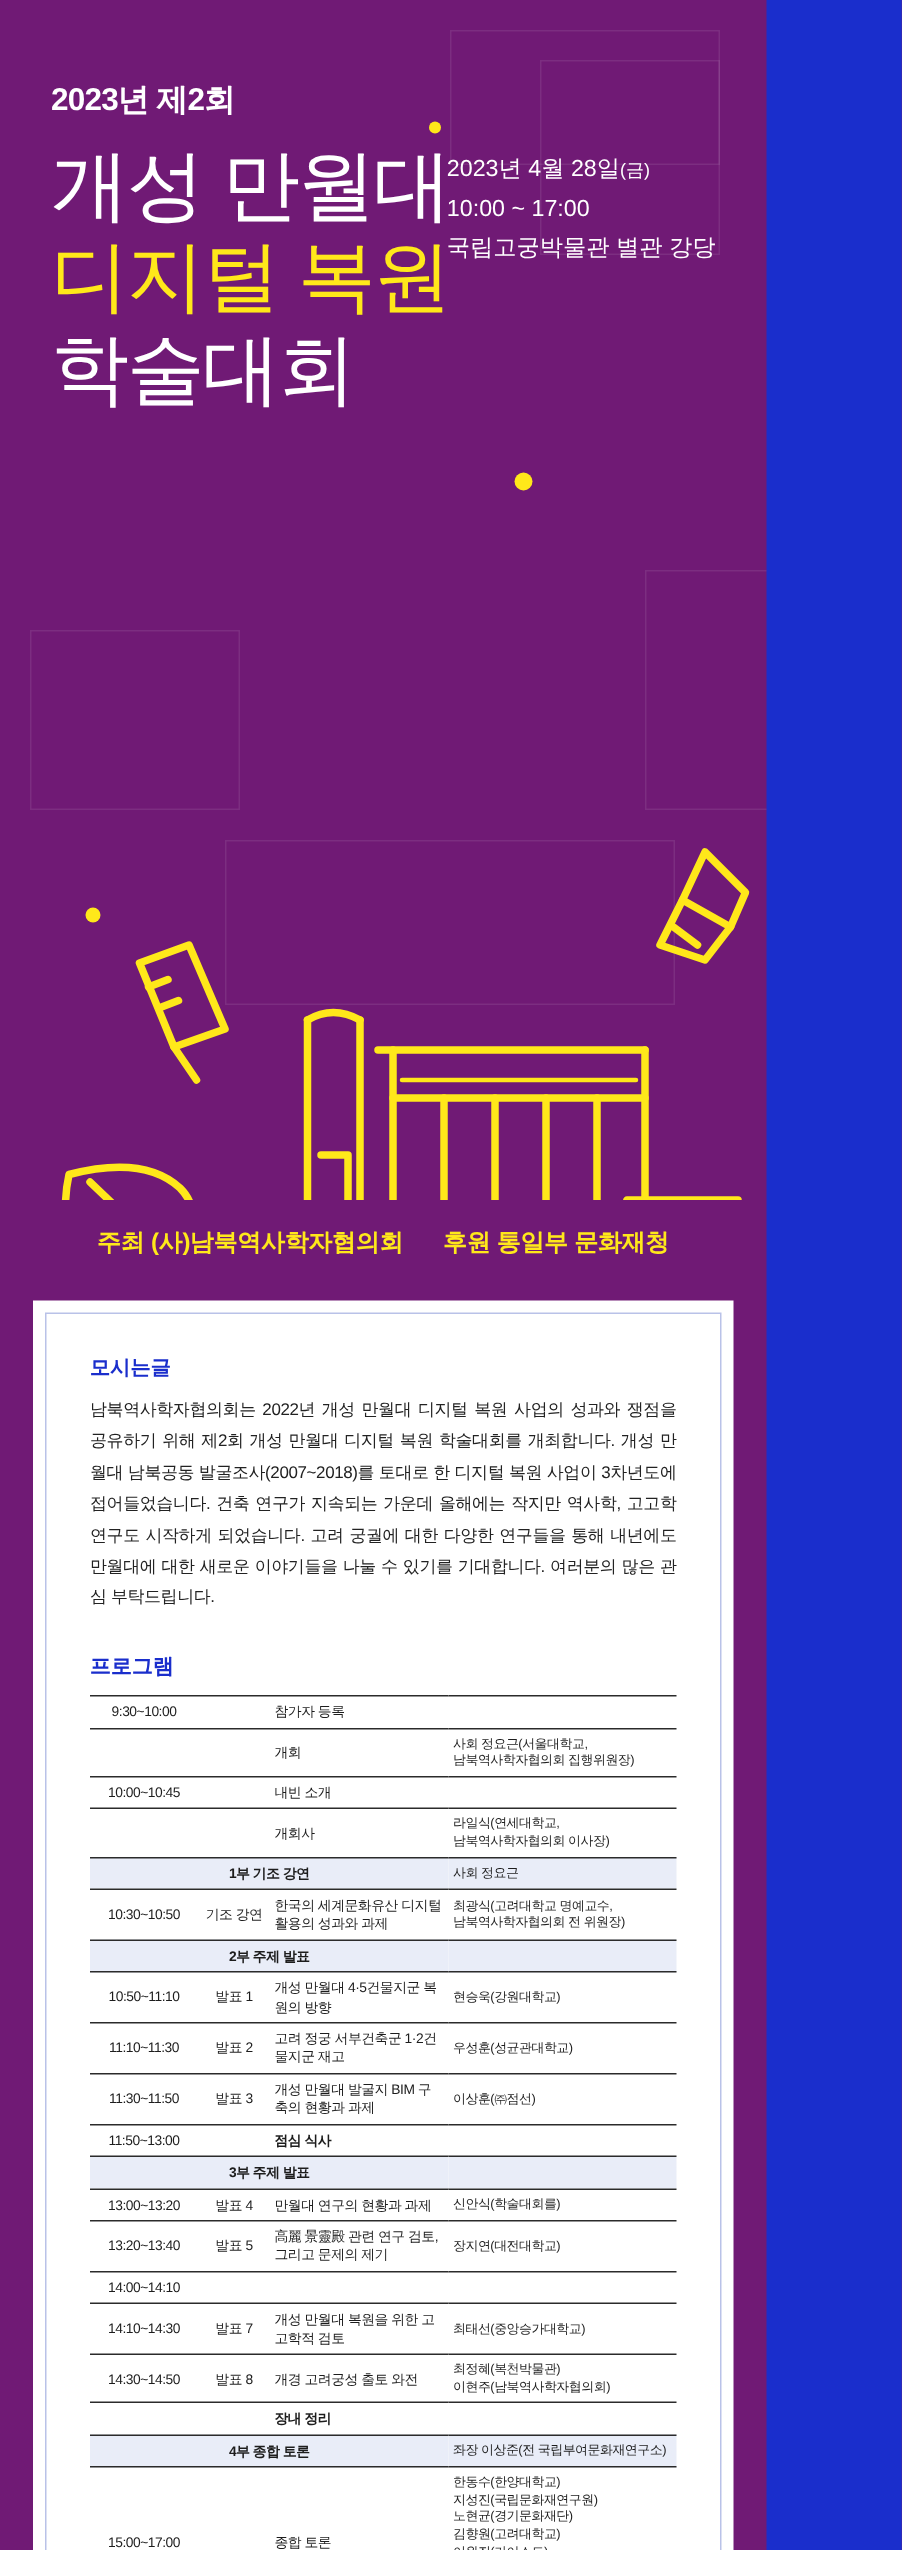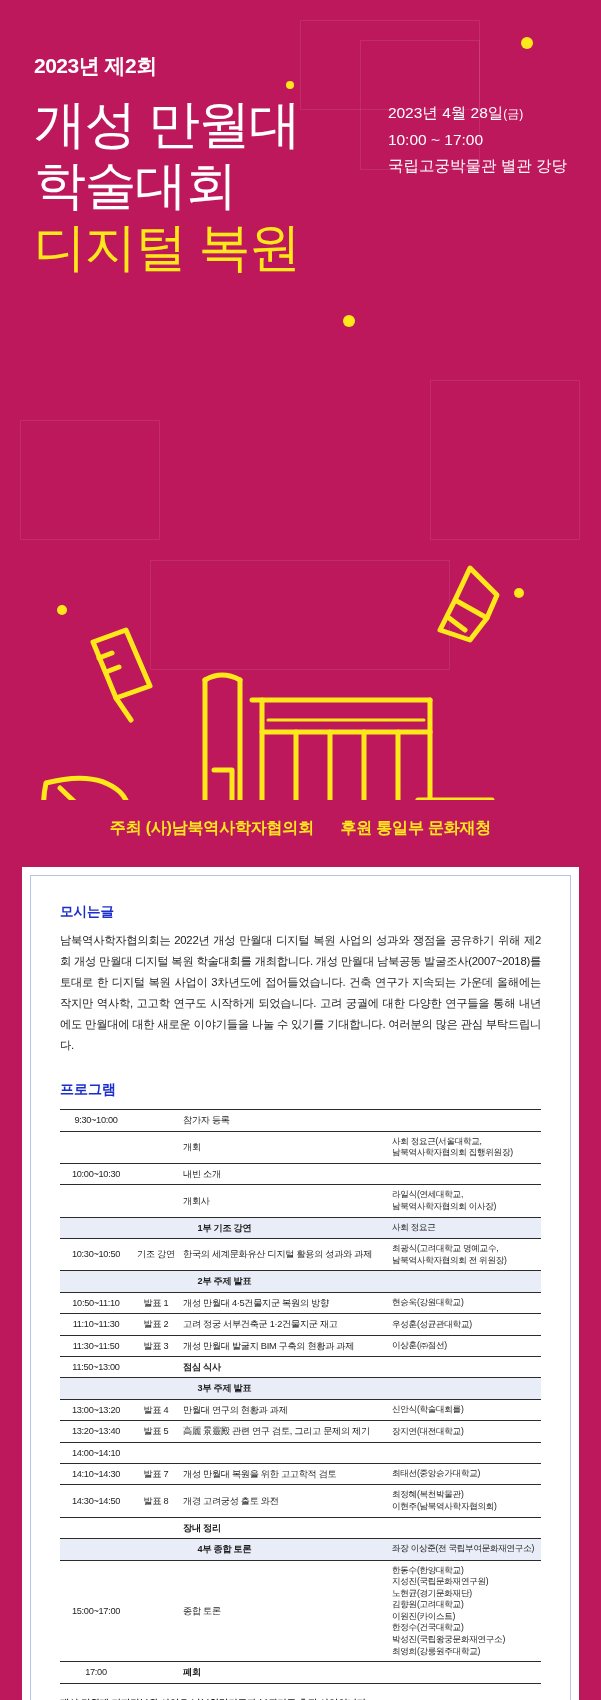--- a/index.html
+++ b/index.html
@@ -10,9 +10,9 @@
   }
   .poster {
     position: relative;
-    width: 601px;
+    width: 511px;
     height: 1700px;
-    background: #be185d;
+    background: #701a75;
     overflow: hidden;
   }
 

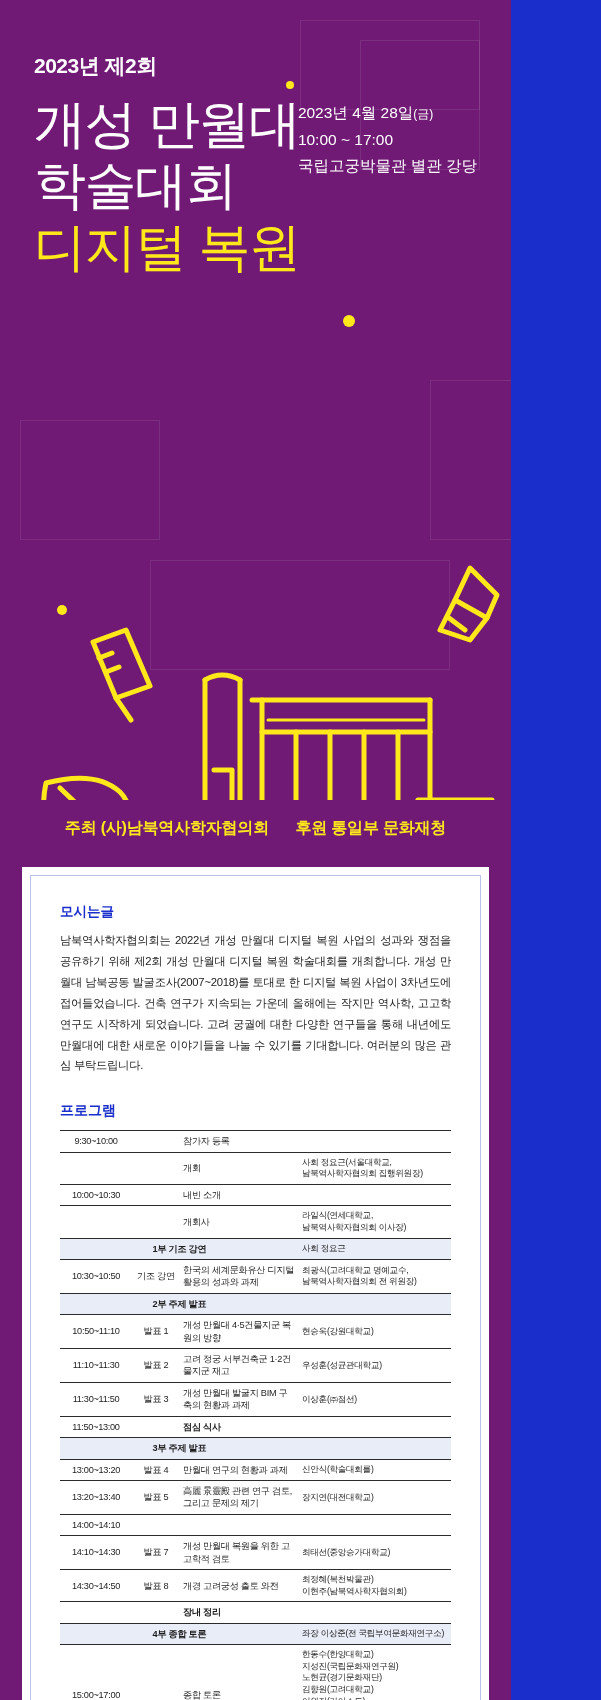--- a/index.html
+++ b/index.html
@@ -170,8 +170,8 @@
     <div class="kicker">2023년 제2회</div>
     <div class="title-block">
       <div class="title-line">개성 만월대</div>
+      <div class="title-line accent">디지털 복원</div>
       <div class="title-line">학술대회</div>
-      <div class="title-line accent">디지털 복원</div>
     </div>
   </div>
 

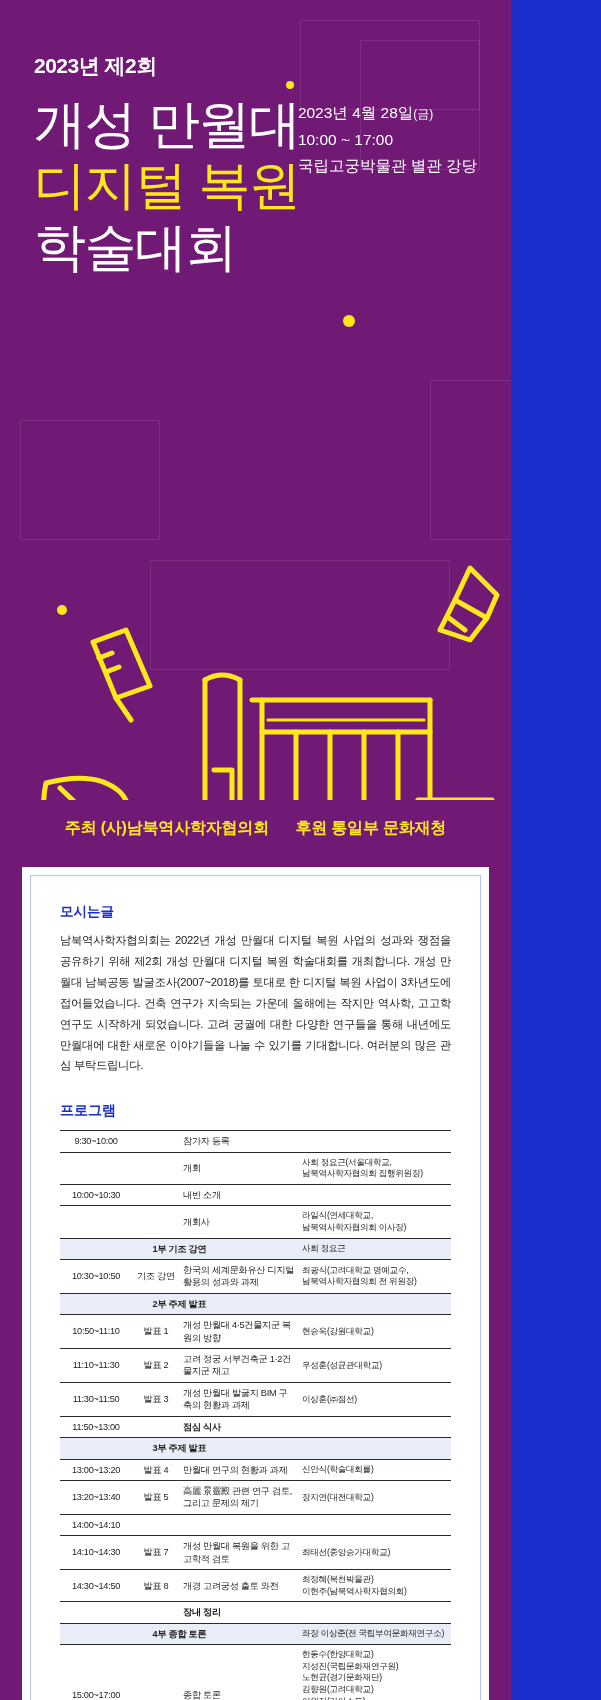--- a/index.html
+++ b/index.html
@@ -286,7 +286,7 @@
               <td class="c-who">사회 정요근(서울대학교,<br>남북역사학자협의회 집행위원장)</td>
             </tr>
             <tr>
-              <td class="c-time">10:00~10:30</td>
+              <td class="c-time">10:00~10:45</td>
               <td class="c-tag"></td>
               <td class="c-sub">내빈 소개</td>
               <td class="c-who"></td>

